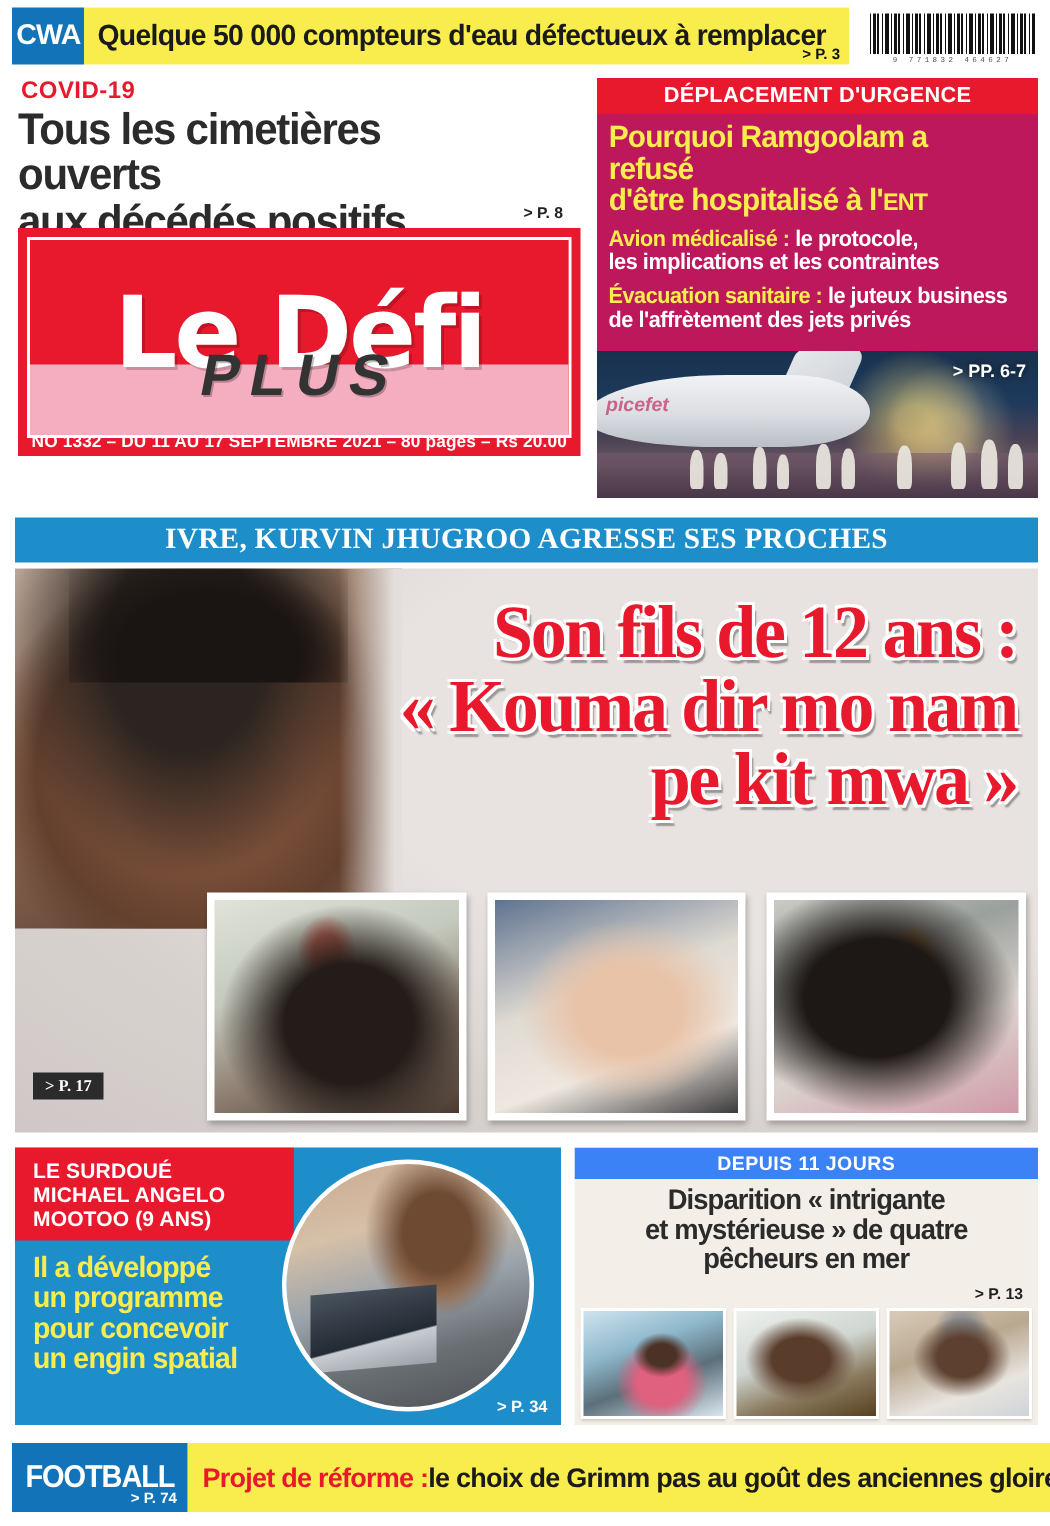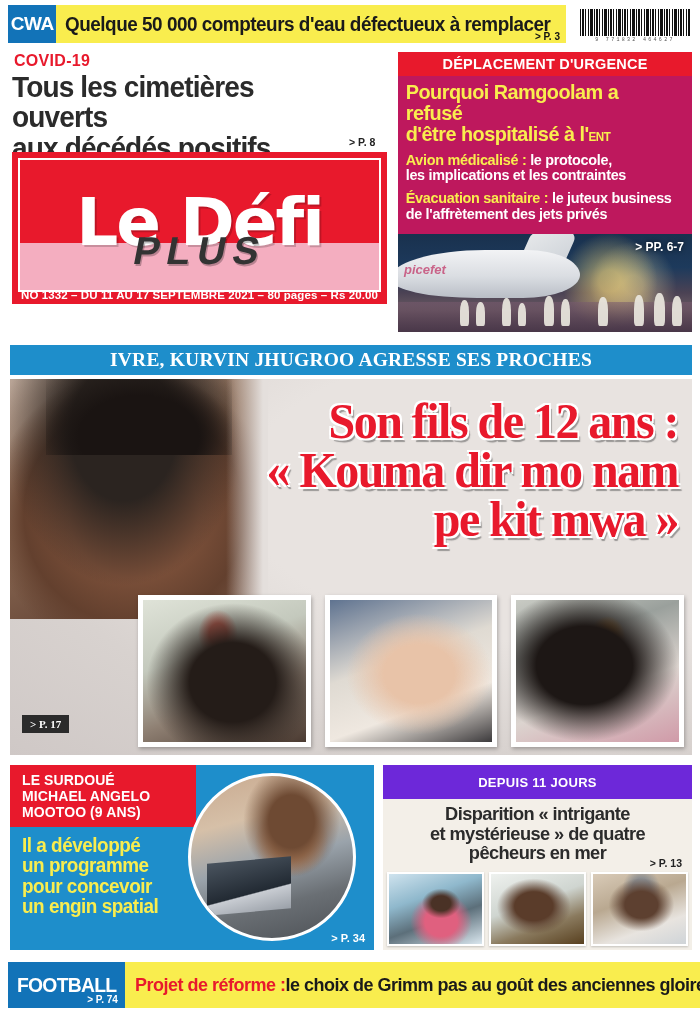--- a/index.html
+++ b/index.html
@@ -118,7 +118,7 @@
     line-height:1.02; padding:6px 7px 0 8px; letter-spacing:-0.55px;
     transform:scaleX(0.97); transform-origin:left top;
   }
-  .urg-lead .sm { font-size:12px; }
+  .urg-lead .sm { font-size:16px; }
   .urg-sub {
     color:#fff; font-weight:bold; font-size:15px;
     line-height:1.04; padding:7px 7px 0 8px; letter-spacing:-0.3px;

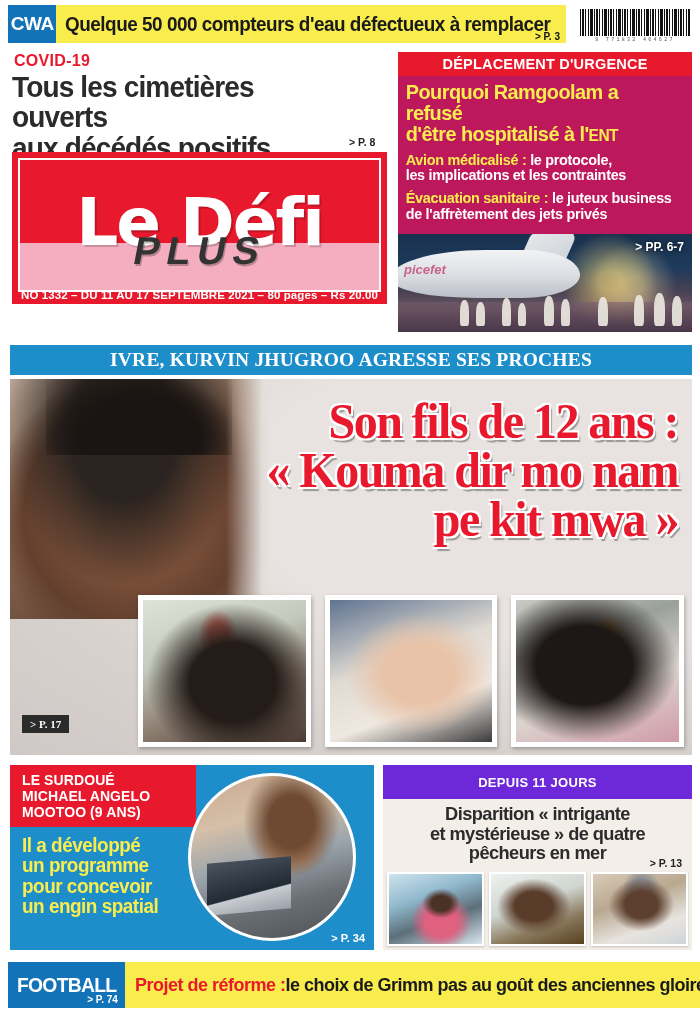--- a/index.html
+++ b/index.html
@@ -275,7 +275,7 @@
     background:#f3efe8; overflow:hidden;
   }
   .sbr-band {
-    height:34px; background:#6d28d9; color:#fff;
+    height:21px; background:#3b82f6; color:#fff;
     display:flex; align-items:center; justify-content:center;
     font-weight:bold; font-size:13px; letter-spacing:0.3px;
   }

